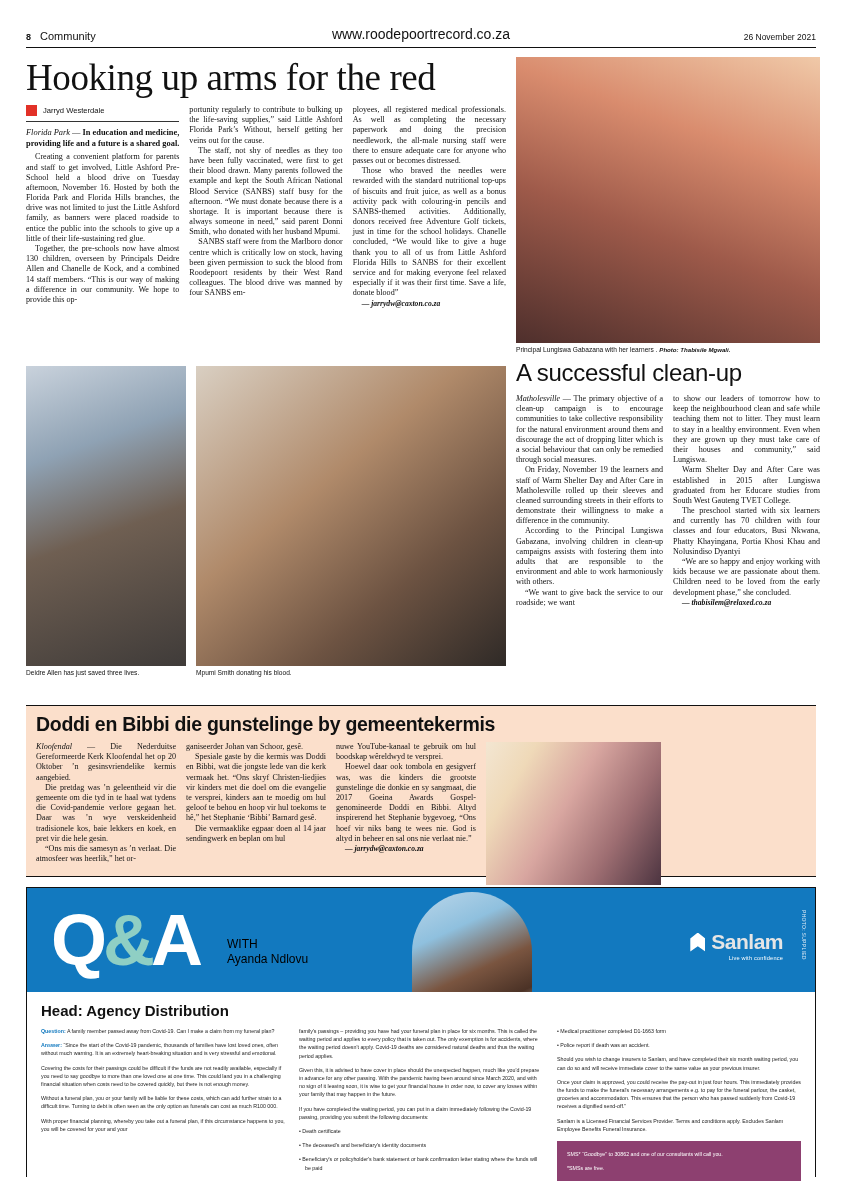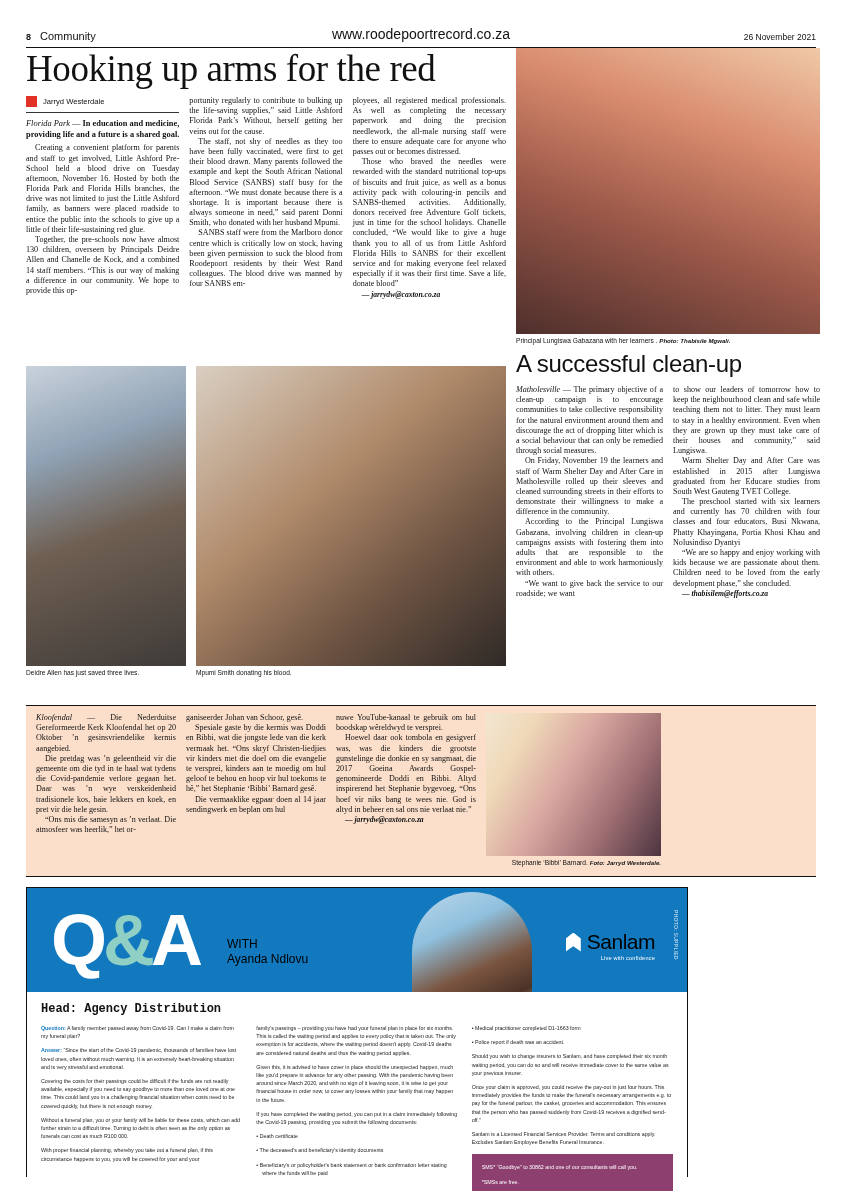--- a/index.html
+++ b/index.html
@@ -23,7 +23,7 @@
   .mh-right { width:33%; text-align:right; font-size:8.5px; }
 
   
-  .lead { display:flex; gap:10px; }
+  .lead { display:flex; gap:10px; margin-top:9px; }
   .lead-left { width:480px; }
   .headline { font-family:"Liberation Serif", serif; font-size:37px; line-height:1.0; letter-spacing:-0.4px; margin:2px 0 9px 0; font-weight:400; }
   .byline { display:flex; align-items:center; gap:6px; border-bottom:0.8px solid #333; padding-bottom:5px; margin-bottom:6px; }

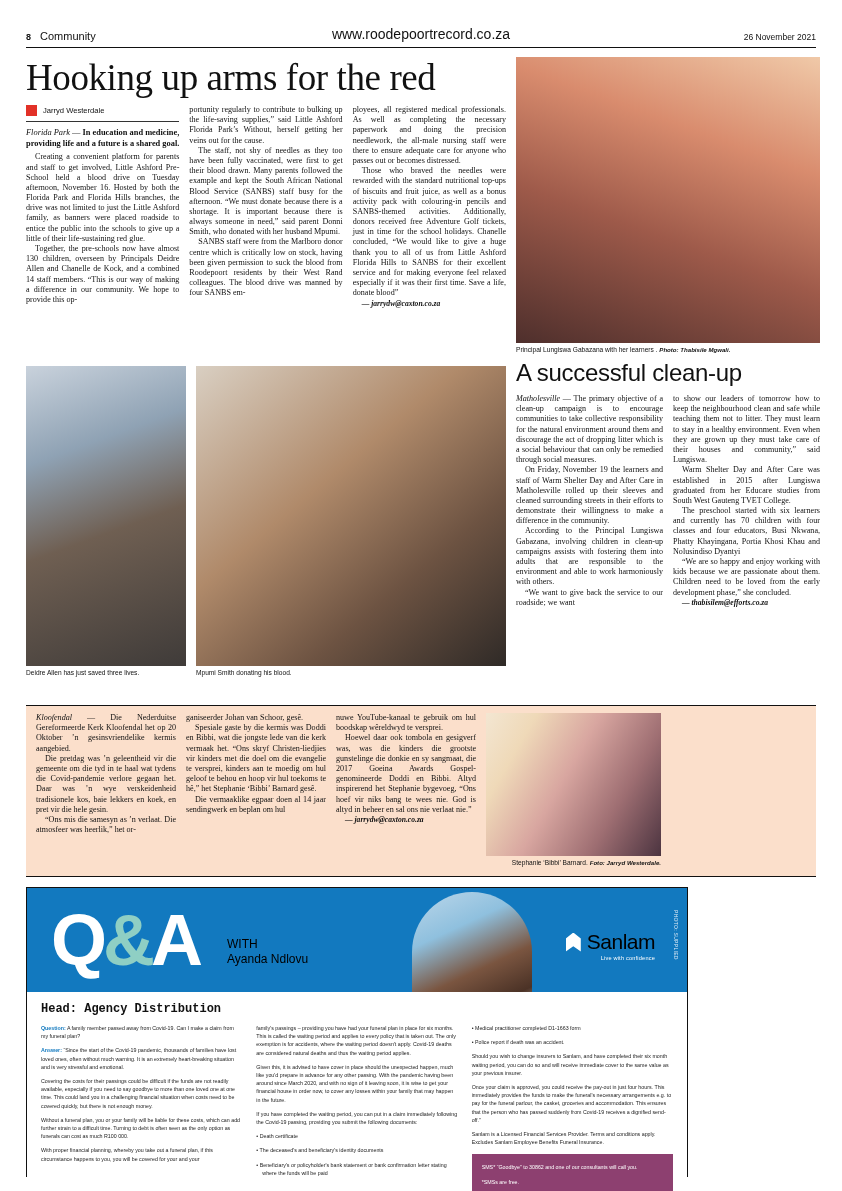--- a/index.html
+++ b/index.html
@@ -171,7 +171,7 @@
             <p>Warm Shelter Day and After Care was established in 2015 after Lungiswa graduated from her Educare studies from South West Gauteng TVET College.</p>
             <p>The preschool started with six learners and currently has 70 children with four classes and four educators, Busi Nkwana, Phatty Khayingana, Portia Khosi Khau and Nolusindiso Dyantyi</p>
             <p>“We are so happy and enjoy working with kids because we are passionate about them. Children need to be loved from the early development phase,” she concluded.</p>
-            <p class="email">— thabisilem@efforts.co.za</p>
+            <p class="email">— thabisilem@relaxed.co.za</p>
           </div>
         </div>
       </div>

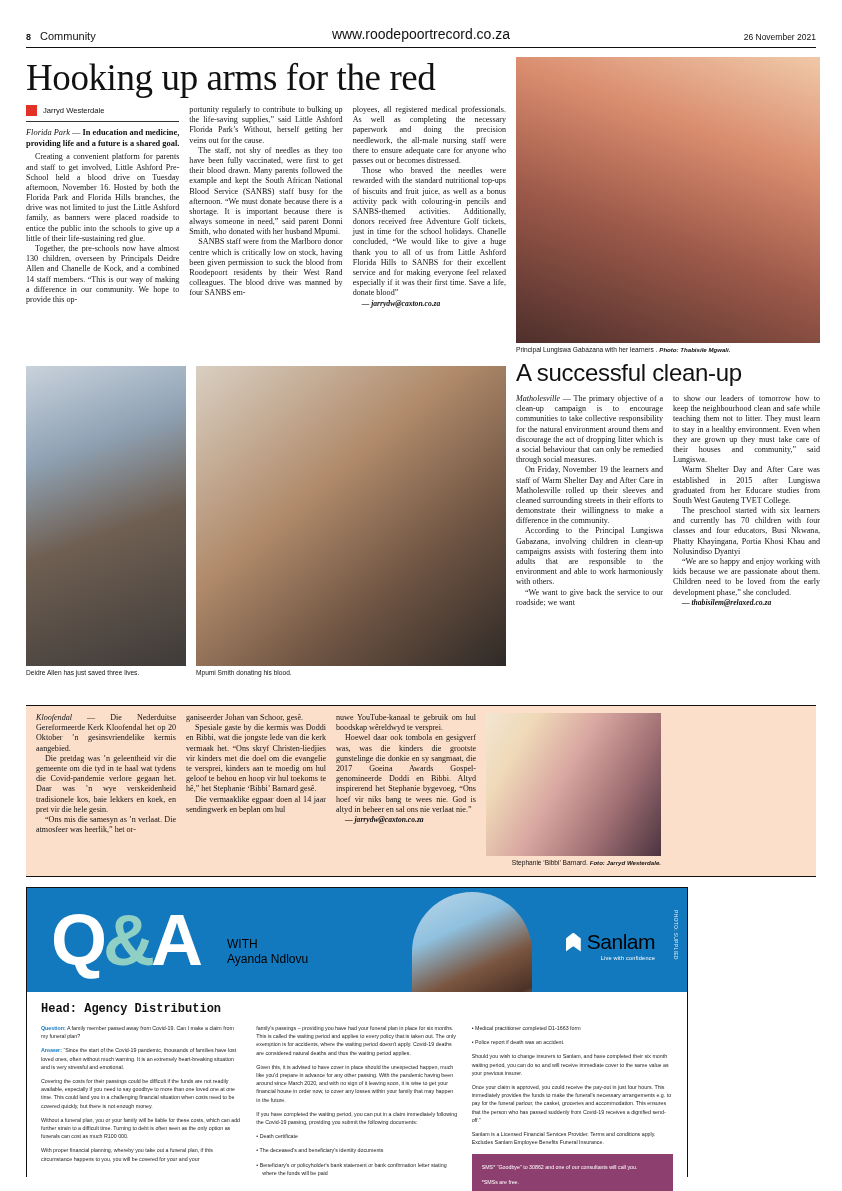--- a/index.html
+++ b/index.html
@@ -192,6 +192,7 @@
   </div>
 
   <div class="afr" style="position:absolute;left:26px;top:696px;width:790px;height:172px;">
+    <h2 class="afr-hl">Doddi en Bibbi die gunstelinge by gemeentekermis</h2>
     <div class="afr-cols">
 
       <div class="afr-col">

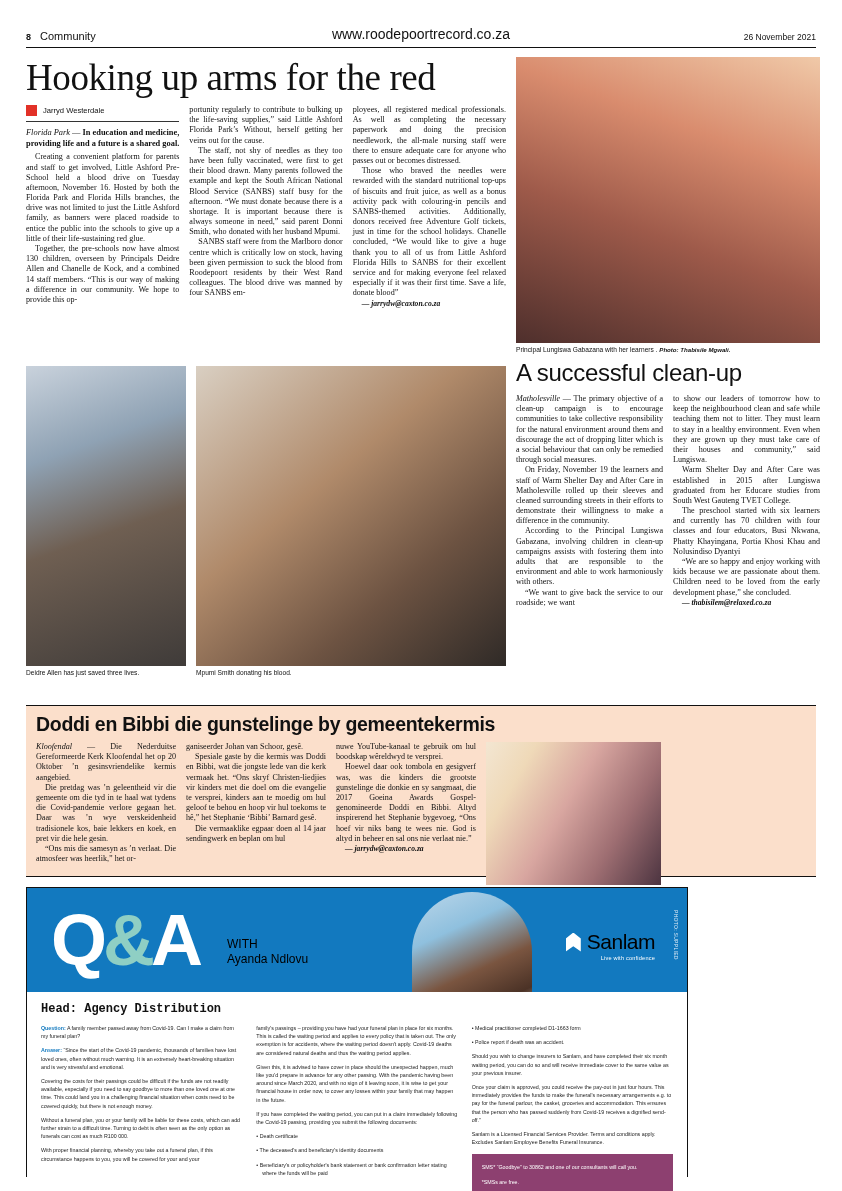--- a/index.html
+++ b/index.html
@@ -234,7 +234,7 @@
     </div>
   </div>
 
-  <div class="sanlam-wrap" style="position:absolute;left:26px;top:878px;width:662px;height:290px;">
+  <div class="sanlam-wrap" style="position:absolute;left:26px;top:878px;width:790px;height:290px;">
 
     <div class="sanlam-banner">
       <div class="qa-logo"><span>Q</span><span class="qa-amp">&amp;</span><span>A</span></div>

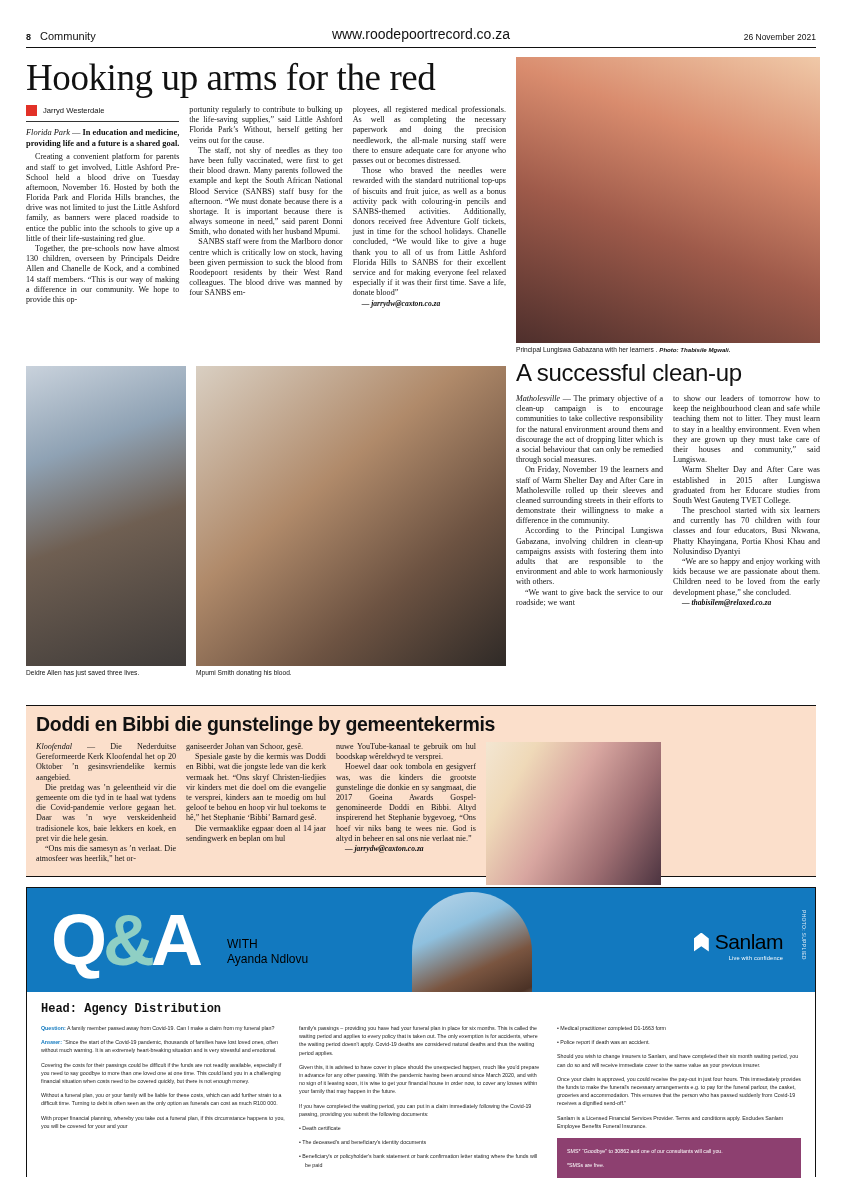--- a/index.html
+++ b/index.html
@@ -68,7 +68,7 @@
   .qa-portrait { position:absolute; left:385px; top:4px; width:120px; height:132px; border-radius:60px 60px 0 0; overflow:hidden; }
   .sanlam-logo { position:absolute; right:32px; top:42px; display:flex; align-items:center; gap:6px; }
   .sanlam-mark { width:15px; height:19px; background:#fff; clip-path: polygon(50% 0, 100% 32%, 100% 100%, 50% 72%, 0 100%, 0 32%); }
-  .sanlam-word { font-family:"Liberation Sans", sans-serif; color:#000000; font-weight:normal; font-size:21px; letter-spacing:-0.5px; }
+  .sanlam-word { font-family:"Liberation Sans", sans-serif; color:#e5e5e5; font-weight:bold; font-size:21px; letter-spacing:-0.5px; }
   .sanlam-tag { font-family:"Liberation Sans", sans-serif; color:#fff; font-size:5.6px; text-align:right; margin-top:1px; letter-spacing:0.2px; }
   .vert-credit { position:absolute; right:8px; top:22px; font-family:"Liberation Sans", sans-serif; font-size:5px; color:#dce9f5; writing-mode:vertical-rl; letter-spacing:0.3px; }
 

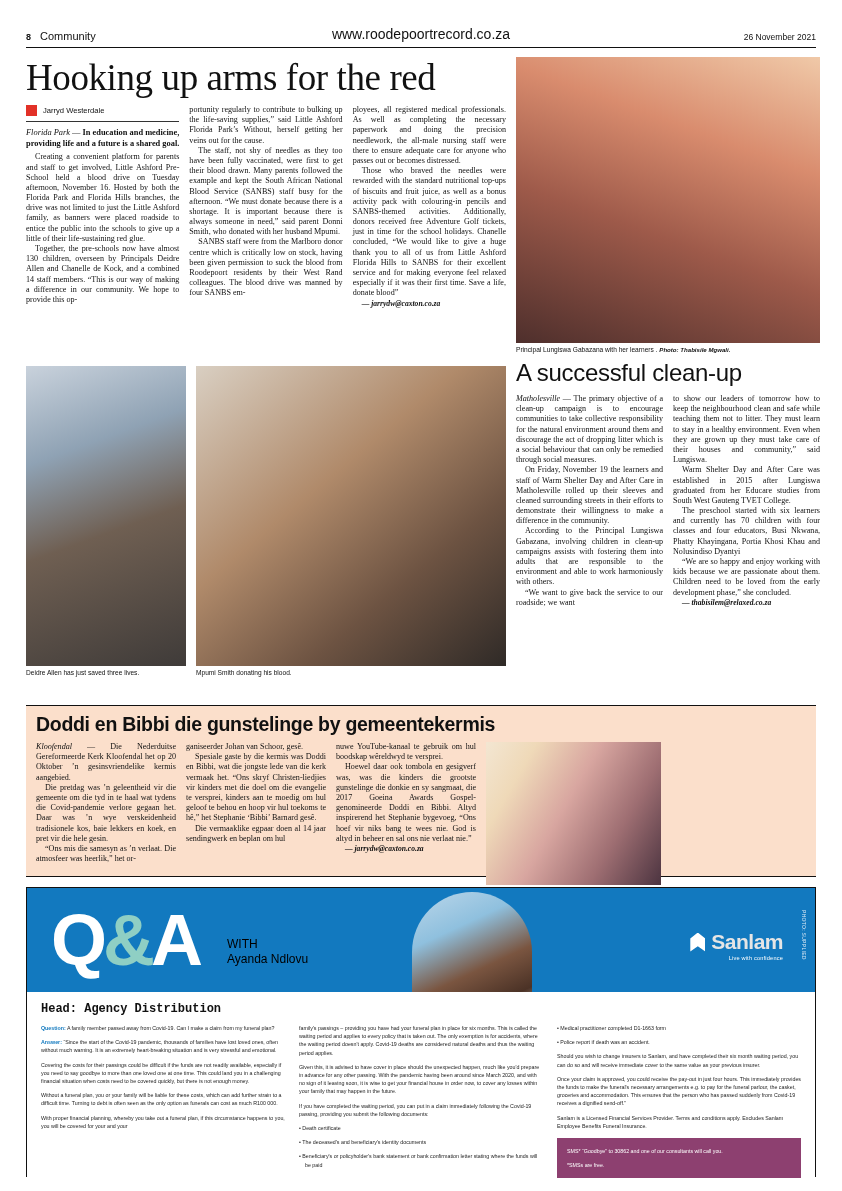--- a/index.html
+++ b/index.html
@@ -73,7 +73,7 @@
   .vert-credit { position:absolute; right:8px; top:22px; font-family:"Liberation Sans", sans-serif; font-size:5px; color:#dce9f5; writing-mode:vertical-rl; letter-spacing:0.3px; }
 
   .qa-body { background:#fff; padding:10px 14px 12px 14px; }
-  .qa-head { font-family:Liberation Mono, monospace; font-weight:bold; font-size:12px; margin:0 0 8px 0; }
+  .qa-head { font-family:Liberation Sans, sans-serif; font-weight:bold; font-size:15px; margin:0 0 8px 0; }
   .qa-cols { display:flex; gap:14px; font-family:"Liberation Sans", sans-serif; font-size:5.3px; line-height:1.55; color:#222; }
   .qa-col { width:246px; }
   .qa-col p { margin:0 0 6px 0; }

